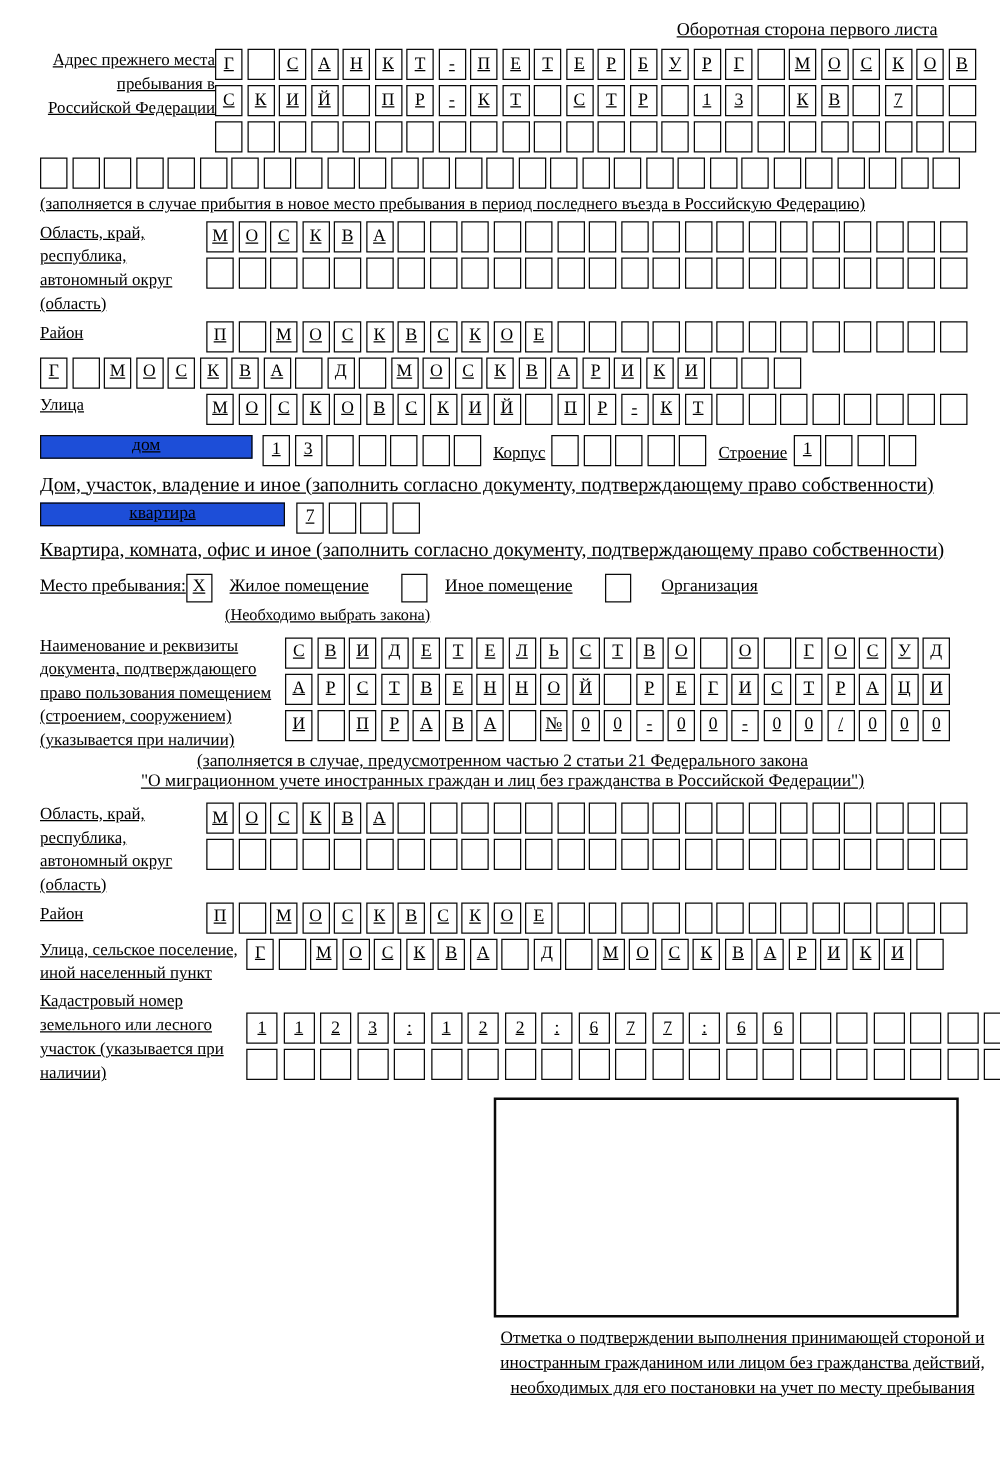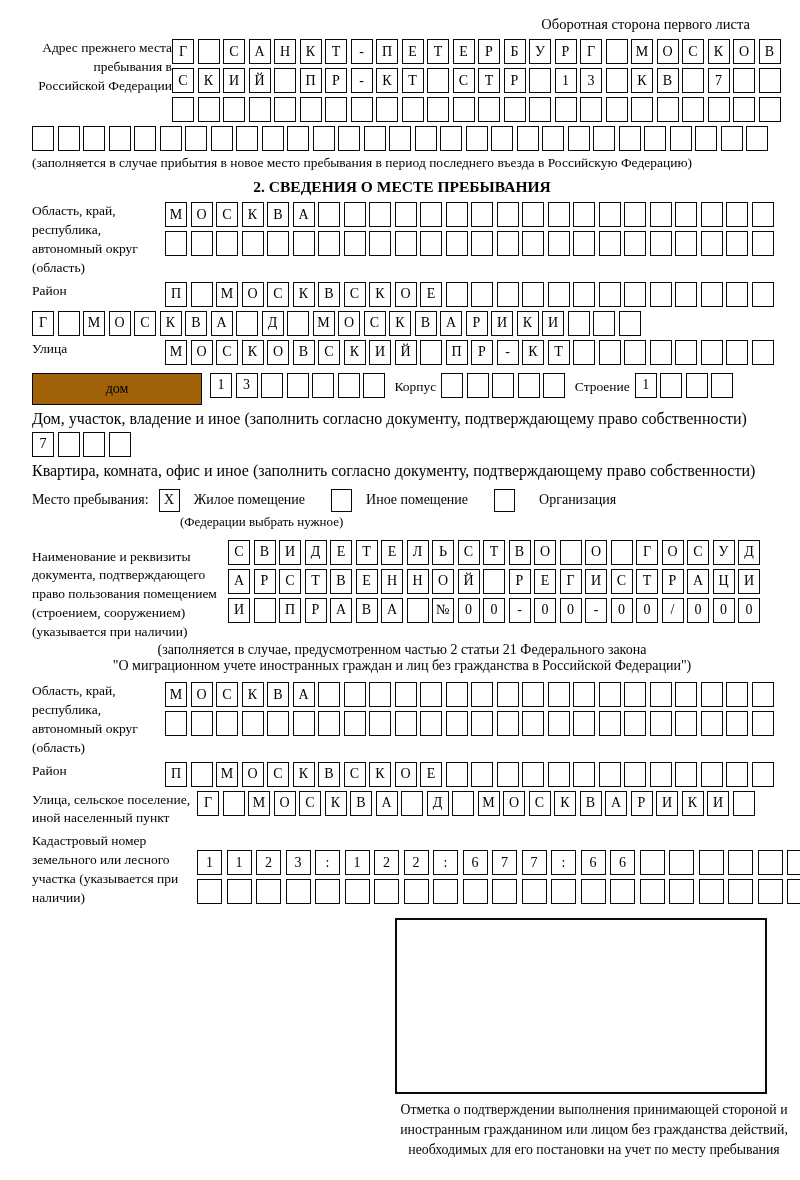--- a/index.html
+++ b/index.html
@@ -4,7 +4,7 @@
 <style>
   html,body{margin:0;padding:0;background:#fff;color:#000;}
   body{width:800px;height:1180px;font-family:"Liberation Serif",serif;overflow:hidden;}
-  .page{position:relative;width:800px;height:1180px;box-sizing:border-box;padding:16px 28px 0 32px;}
+  .page{position:relative;width:800px;height:1180px;box-sizing:border-box;padding:16px 28px 0 32px;text-decoration:underline;}
   .corner{text-align:right;font-size:14.5px;padding-right:22px;}
 
   .row{display:flex;align-items:flex-start;}

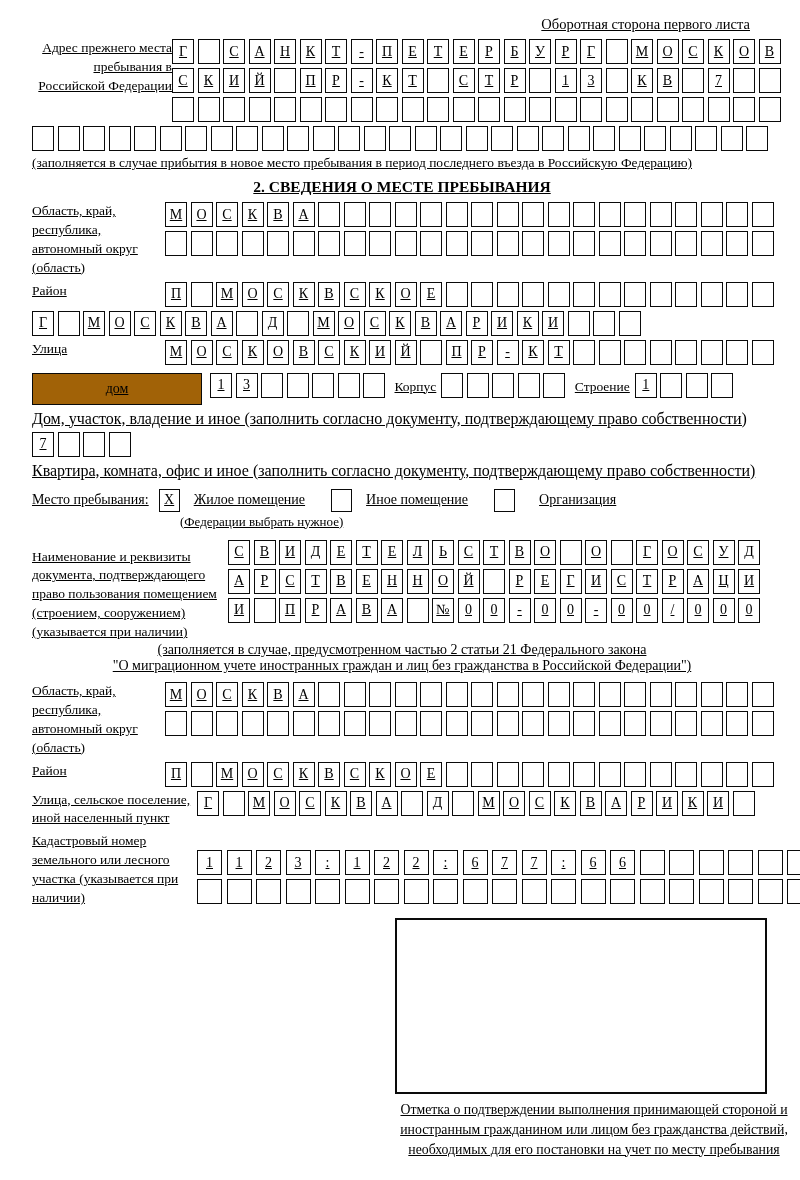--- a/index.html
+++ b/index.html
@@ -172,7 +172,6 @@
     </div>
   <div class="note">(заполняется в случае прибытия в новое место пребывания в период последнего въезда в Российскую Федерацию)</div>
 
-  <div class="sec-title">2. СВЕДЕНИЯ О МЕСТЕ ПРЕБЫВАНИЯ</div>
 
   <div class="row mt6">
     <div class="label w135">Область, край, республика, автономный округ (область)</div>

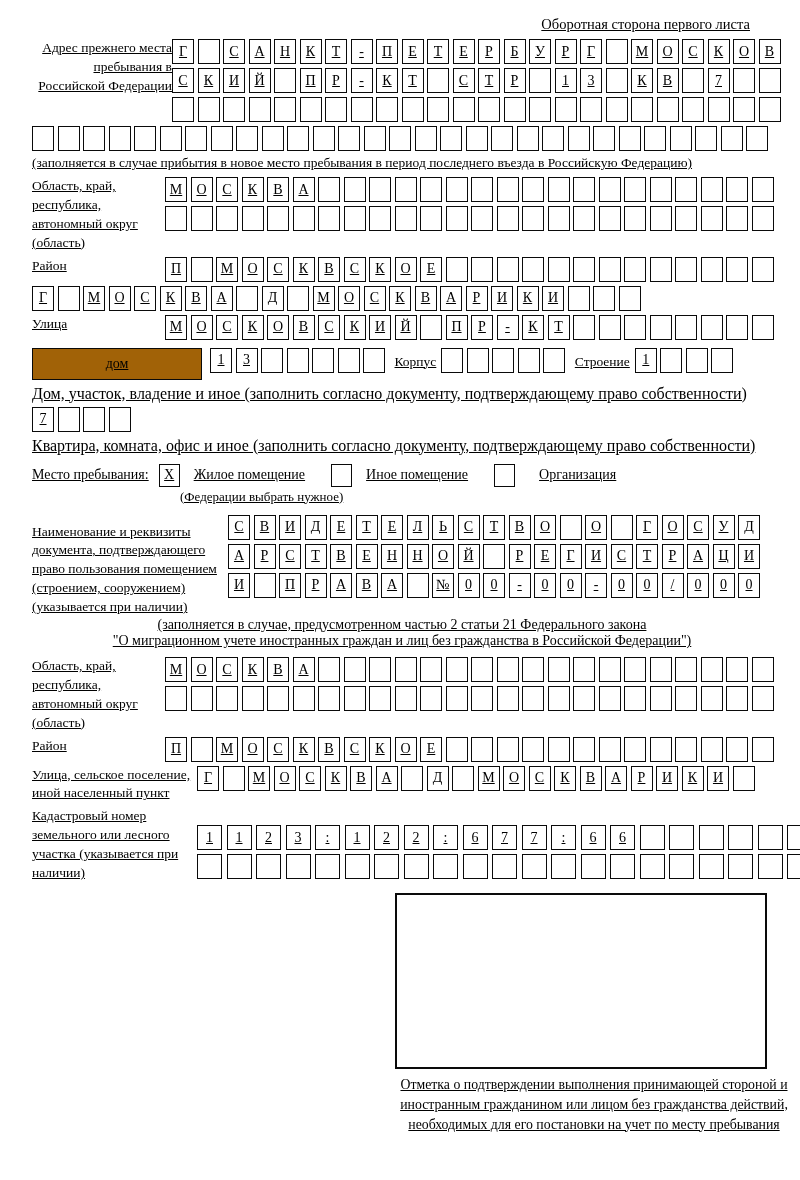--- a/index.html
+++ b/index.html
@@ -26,8 +26,8 @@
 
   .mt6{margin-top:6px;} .mt8{margin-top:8px;} .mt4{margin-top:4px;}
 
-  .bigfield{flex:none;height:32px;border:1.6px solid #0a0a0a;box-sizing:border-box;
-            display:flex;align-items:center;justify-content:center;font-size:14px;background:#a16207;}
+  .bigfield{flex:none;height:19px;border:1.6px solid #0a0a0a;box-sizing:border-box;
+            display:flex;align-items:center;justify-content:center;font-size:14px;background:#1d4ed8;}
   .housefield{width:170px;margin-right:8px;}
   .aptfield{width:196px;margin-right:9px;}
   .inline-lbl{font-size:13.5px;line-height:27px;flex:none;margin:0 5px 0 6px;}

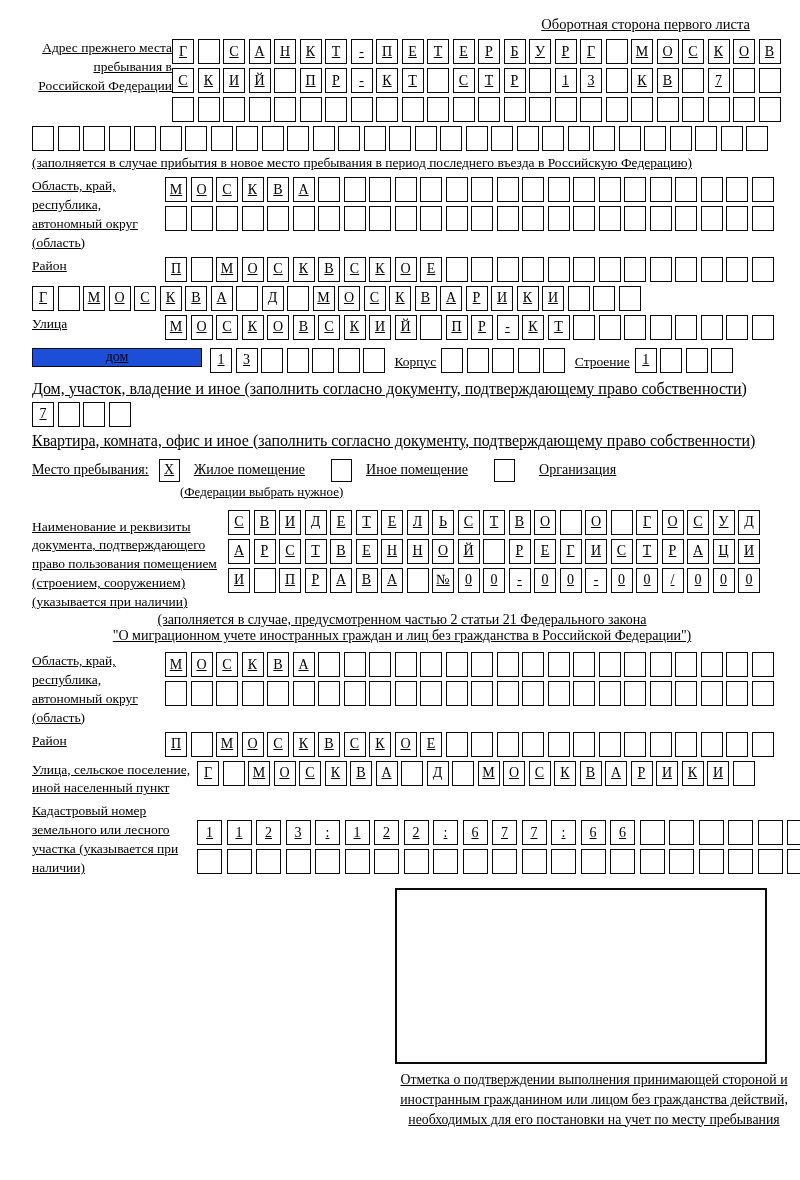--- a/index.html
+++ b/index.html
@@ -350,6 +350,7 @@
   <div class="caption">Дом, участок, владение и иное (заполнить согласно документу, подтверждающему право собственности)</div>
 
   <div class="row mt4">
+    <div class="bigfield aptfield">квартира</div>
     <div class="cells">
         <span class="cell">7</span>
         <span class="cell"></span>

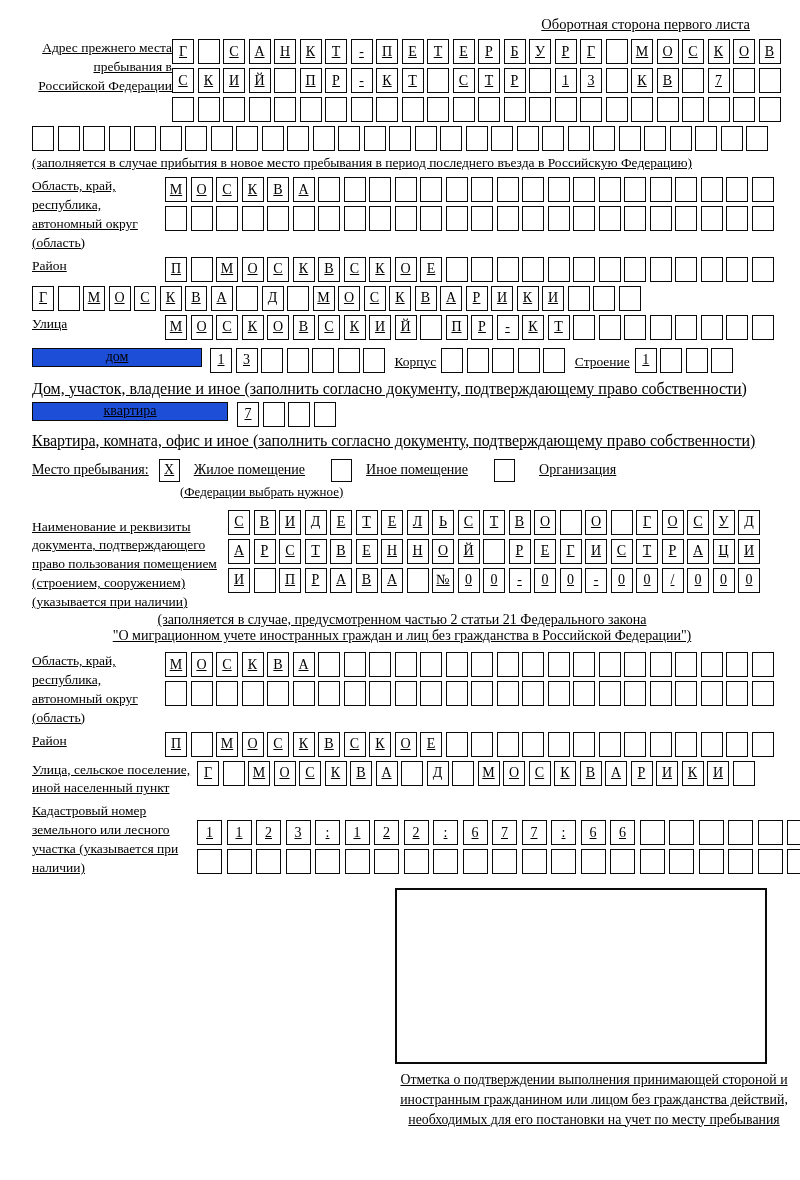--- a/index.html
+++ b/index.html
@@ -34,7 +34,7 @@
   .caption{font-size:16px;margin-top:5px;}
 
   .stayrow{display:flex;align-items:center;margin-top:9px;}
-  .stayrow .label{width:auto;margin-right:10px;font-size:14px;}
+  .stayrow .label{width:auto;font-size:14px;}
   .checkbox{flex:none;width:21px;height:23px;border:1.6px solid #0a0a0a;box-sizing:border-box;
             display:flex;align-items:center;justify-content:center;font-size:14px;margin:0 14px 0 0;}
   .opt{font-size:14px;margin-right:26px;}

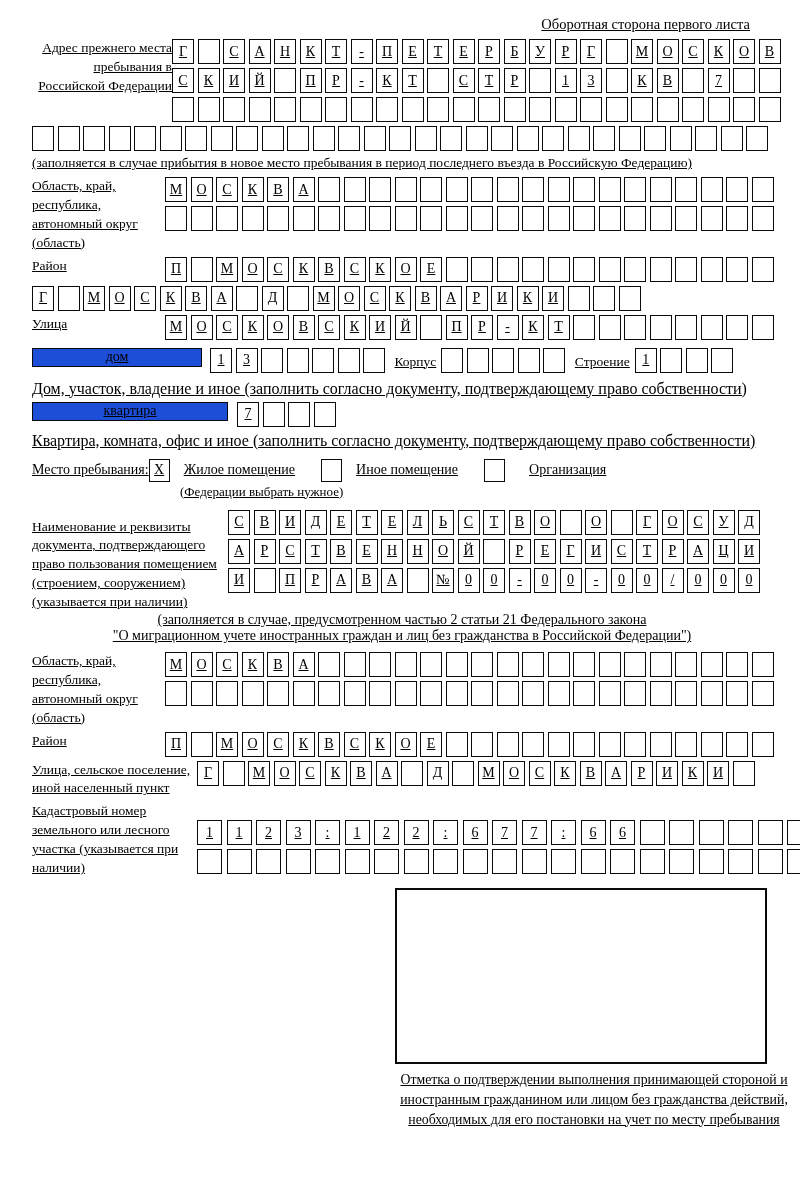--- a/index.html
+++ b/index.html
@@ -369,7 +369,7 @@
     <div class="checkbox" style="margin-right:24px"></div>
     <div class="opt">Организация</div>
   </div>
-  <div class="staynote">(Федерации выбрать нужное)</div>
+  <div class="staynote">(Необходимо выбрать закона)</div>
 
   <div class="row mt8">
     <div class="label w195">Наименование и реквизиты документа, подтверждающего право пользования помещением (строением, сооружением) (указывается при наличии)</div>

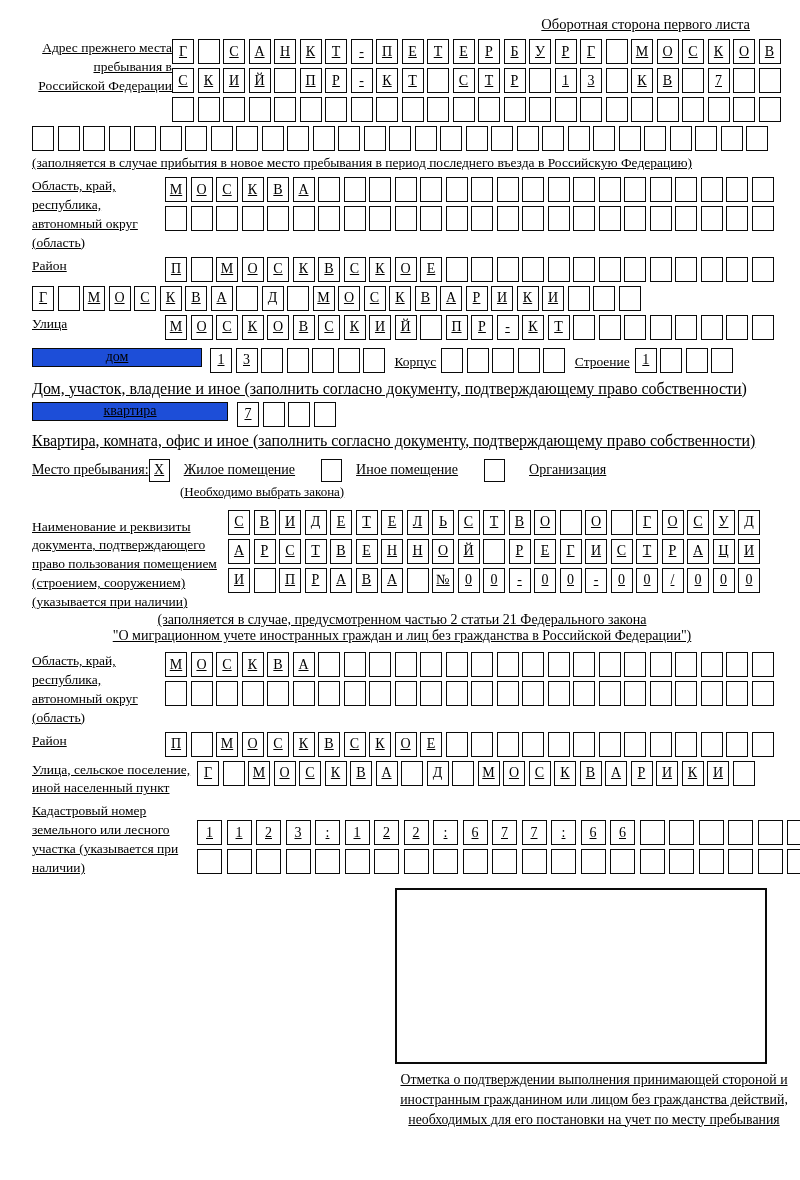--- a/index.html
+++ b/index.html
@@ -12,7 +12,7 @@
   .w140{width:140px;text-align:right;}
   .w135{width:133px;}
   .w165{width:165px;}
-  .w195{width:196px;margin-top:10px;}
+  .w195{width:196px;}
 
   .cells{display:flex;flex:none;}
   .cell{flex:none;width:22px;height:25px;border:1.6px solid #0a0a0a;box-sizing:border-box;

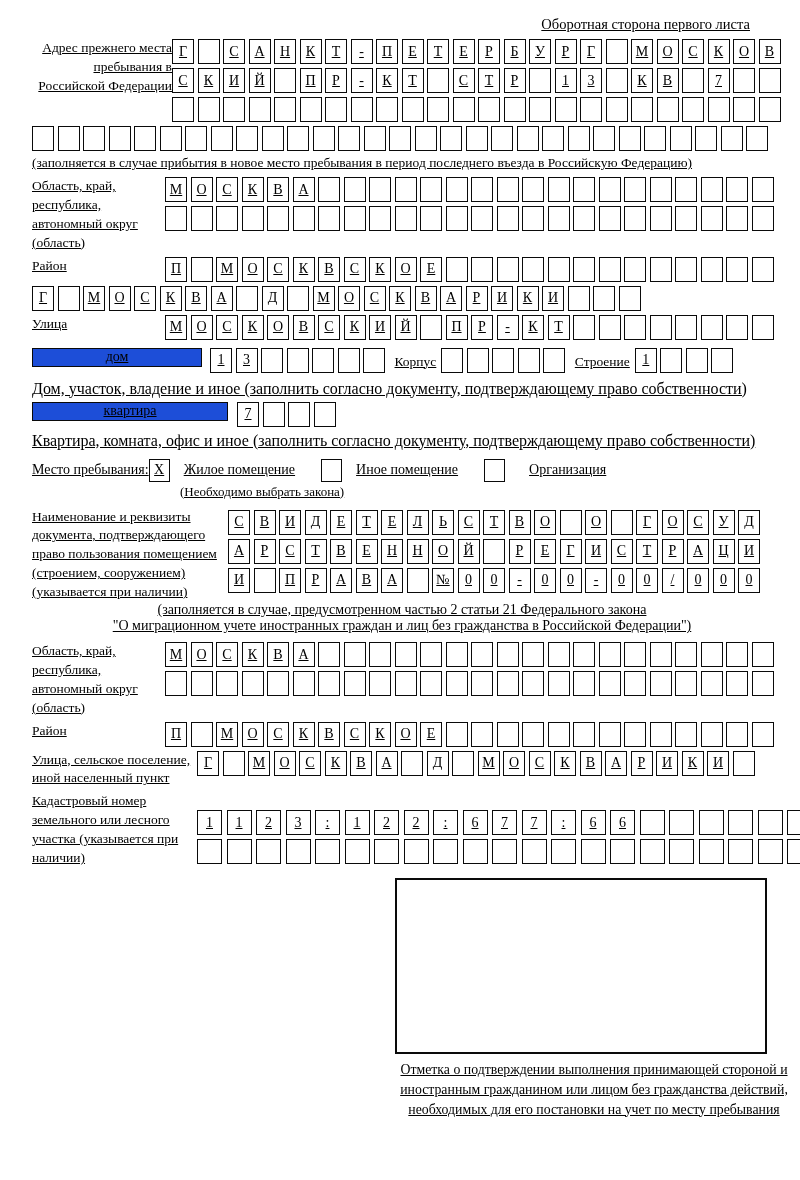--- a/index.html
+++ b/index.html
@@ -566,7 +566,7 @@
   </div>
 
   <div class="row mt4">
-    <div class="label w165">Кадастровый номер земельного или лесного участка (указывается при наличии)</div>
+    <div class="label w165">Кадастровый номер земельного или лесного участок (указывается при наличии)</div>
     <div class="stack widecells cad-cellswrap">
       <div class="cells">
           <span class="cell">1</span>

